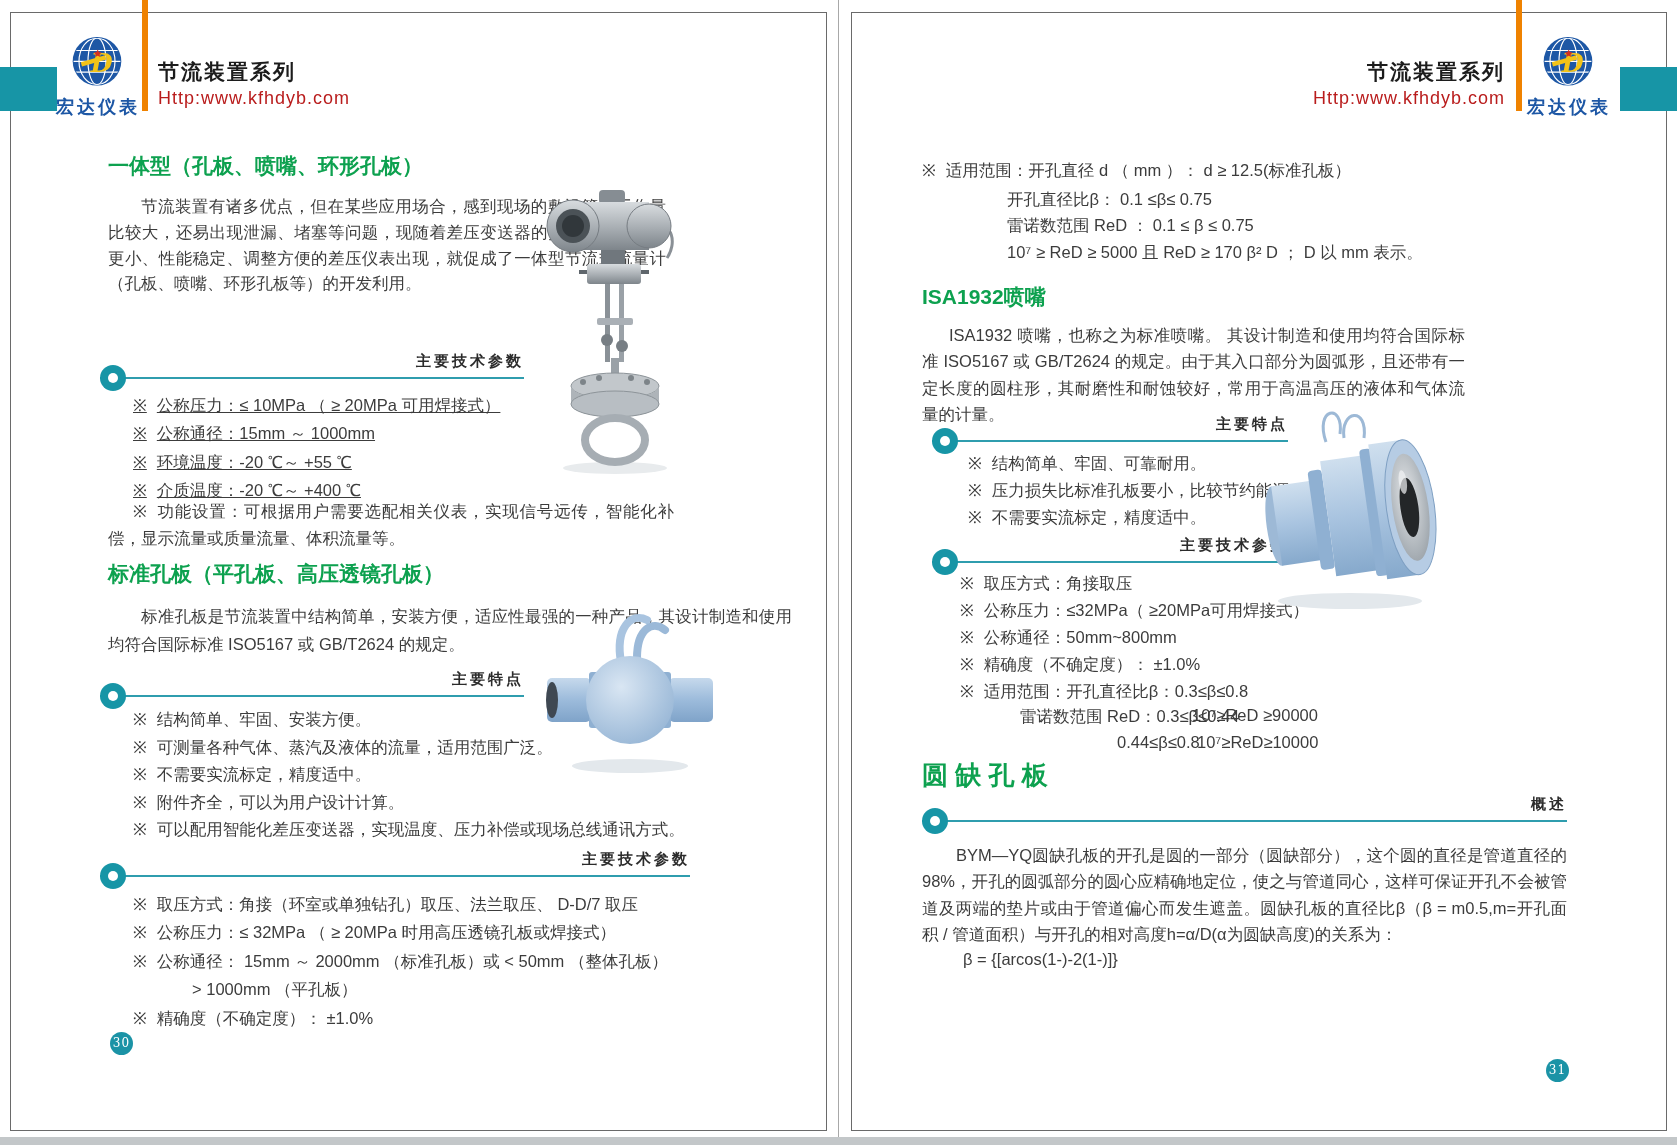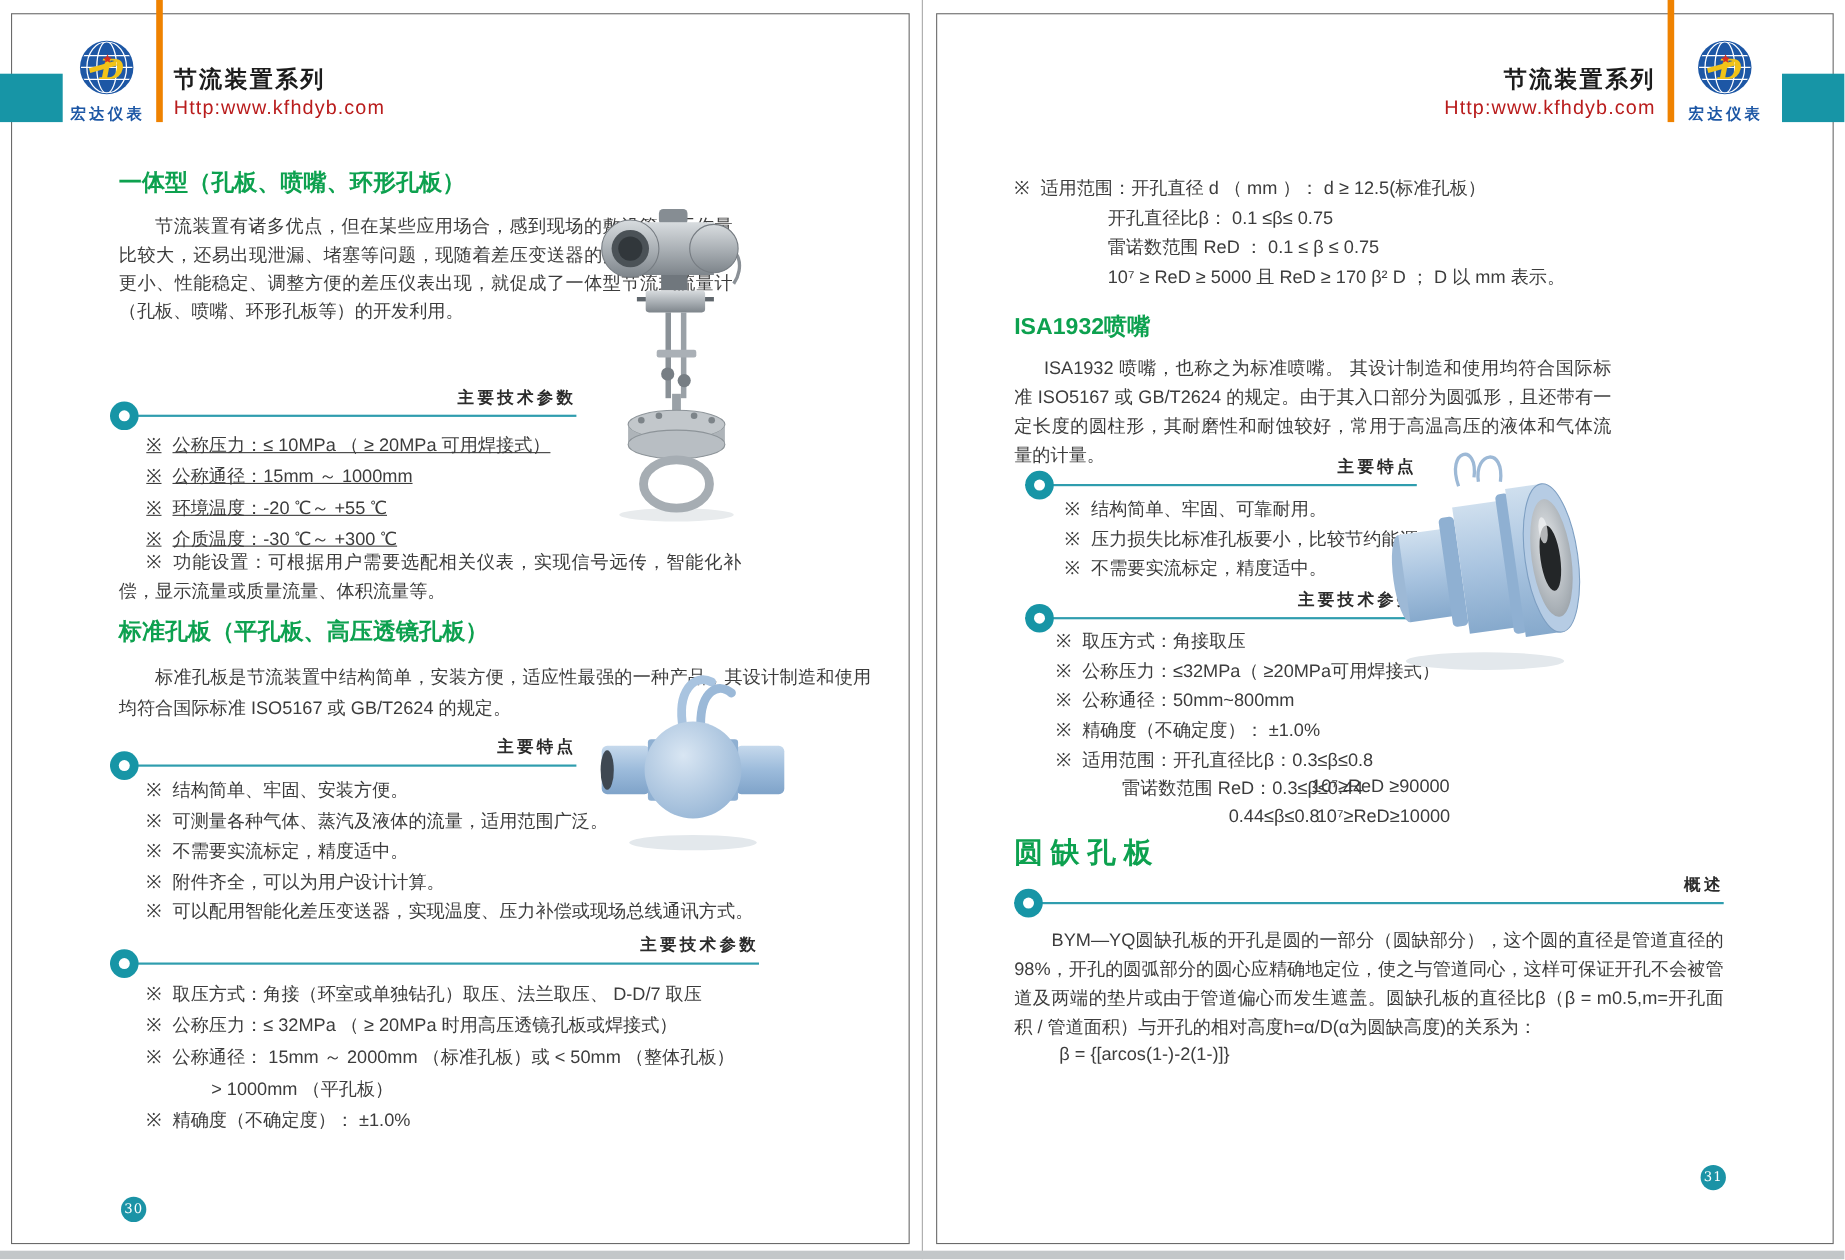--- a/index.html
+++ b/index.html
@@ -17,7 +17,7 @@
   .orange-bar { position:absolute; background:#ef8200; }
   .series-title { position:absolute; font-size:21px; font-weight:bold; color:#1c1c1c; letter-spacing:2px; white-space:nowrap; }
   .site-url { position:absolute; font-size:18px; color:#b91c1c; letter-spacing:1px; white-space:nowrap; }
-  .brand-name { position:absolute; width:84px; text-align:center; font-family:"DejaVu Serif", serif; font-weight:bold; font-size:14px; color:#1d57a5; letter-spacing:3px; white-space:nowrap; }
+  .brand-name { position:absolute; width:84px; text-align:center; font-family:"DejaVu Serif", serif; font-weight:bold; font-size:18px; color:#1d57a5; letter-spacing:3px; white-space:nowrap; }
   
   .h-green { position:absolute; font-size:21px; font-weight:bold; color:#0da14f; white-space:nowrap; }
   .para { position:absolute; font-size:16.5px; text-align:justify; color:#3c3c3c; }

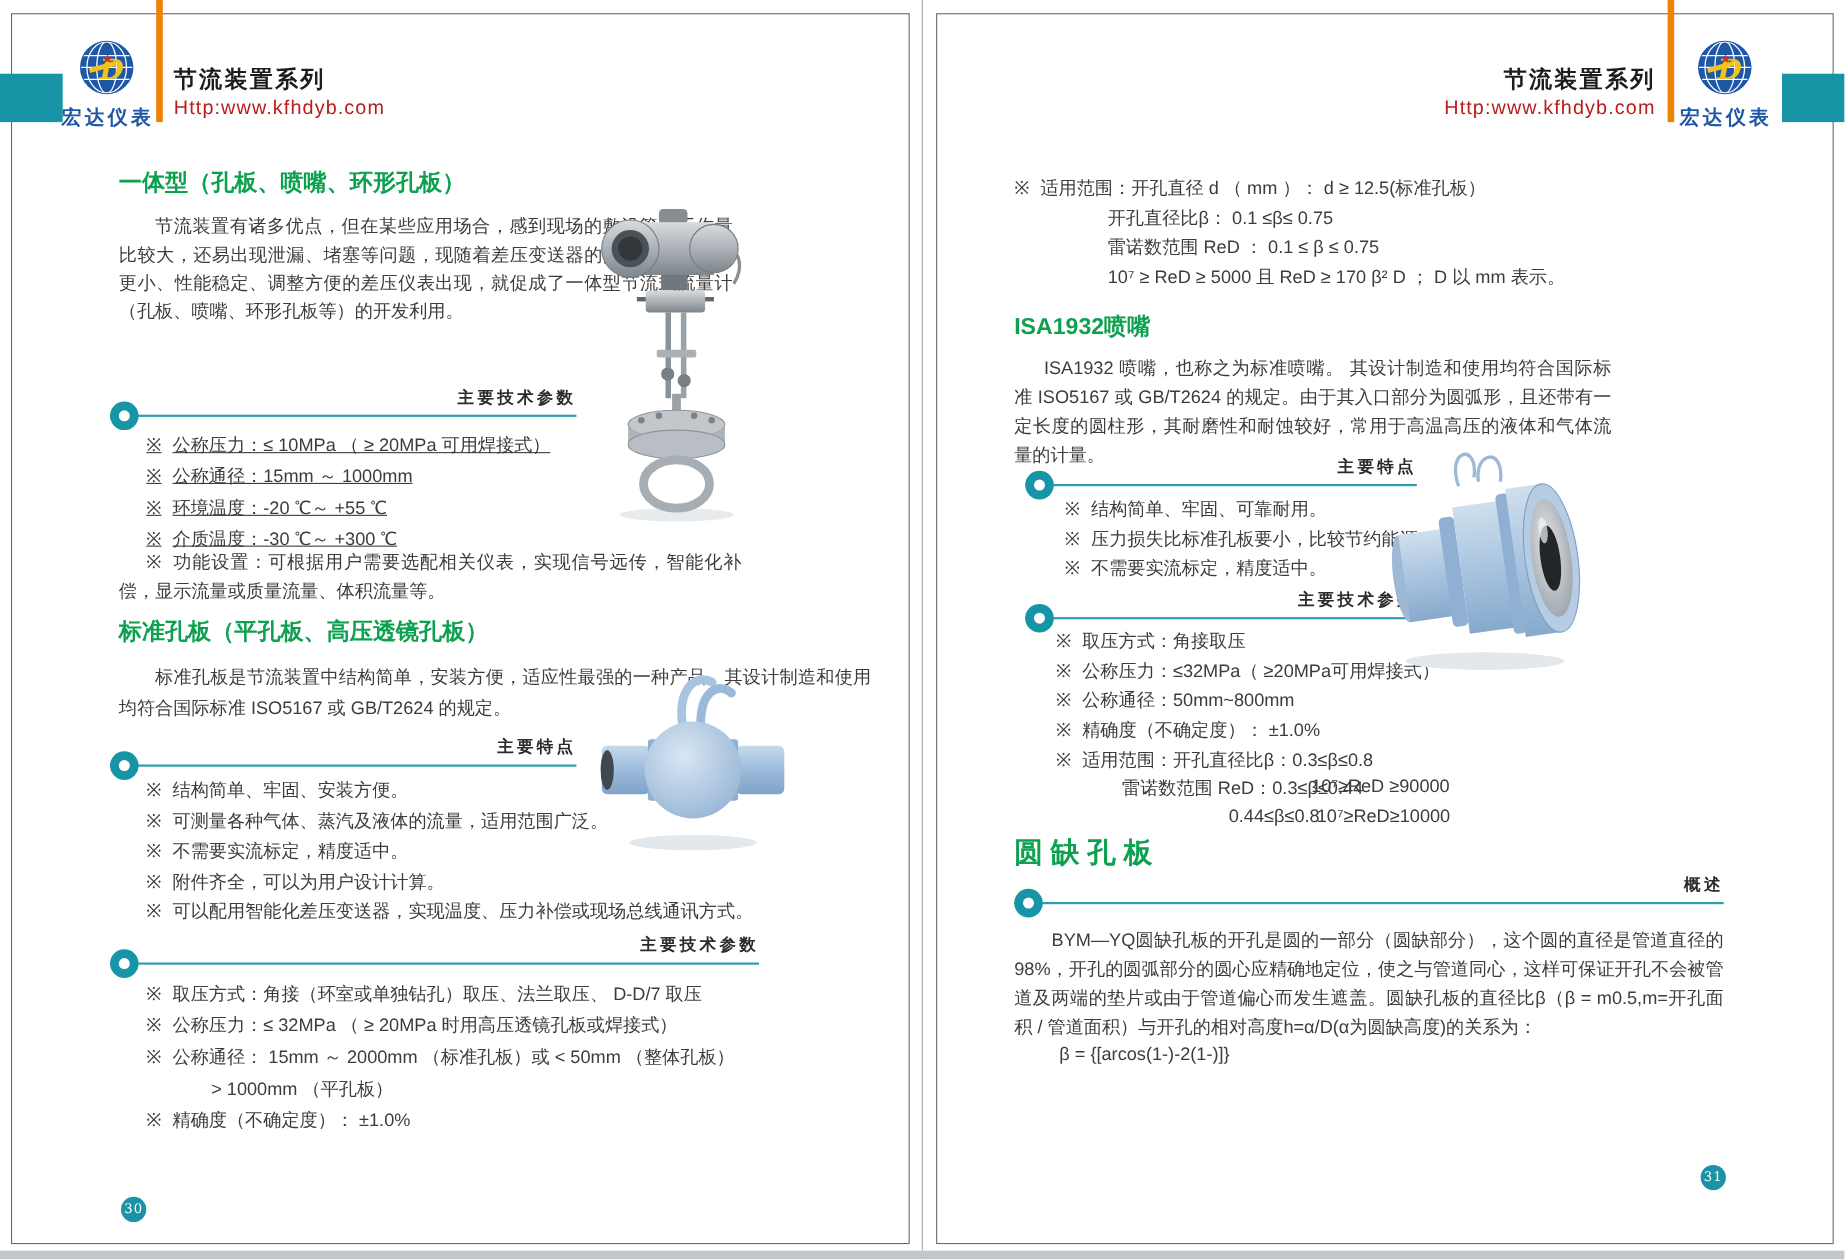--- a/index.html
+++ b/index.html
@@ -113,7 +113,7 @@
     <div class="pitem"><span class="mk">※</span><span>公称压力：≤ 10MPa （ ≥ 20MPa 可用焊接式）</span></div>
     <div class="pitem"><span class="mk">※</span><span>公称通径：15mm ～ 1000mm</span></div>
     <div class="pitem"><span class="mk">※</span><span>环境温度：-20 ℃～ +55 ℃</span></div>
-    <div class="pitem"><span class="mk">※</span><span>介质温度：-30 ℃～ +300 ℃</span></div>
+    <div class="pitem"><span class="mk">※</span><span>介质温度：-20 ℃～ +400 ℃</span></div>
   </div>
   <div class="wrap-item" style="left:108px; top:498px; width:566px; line-height:27px; text-indent:25px;">
     <span class="mk">※</span><span>功能设置：可根据用户需要选配相关仪表，实现信号远传，智能化补偿，显示流量或质量流量、体积流量等。</span>

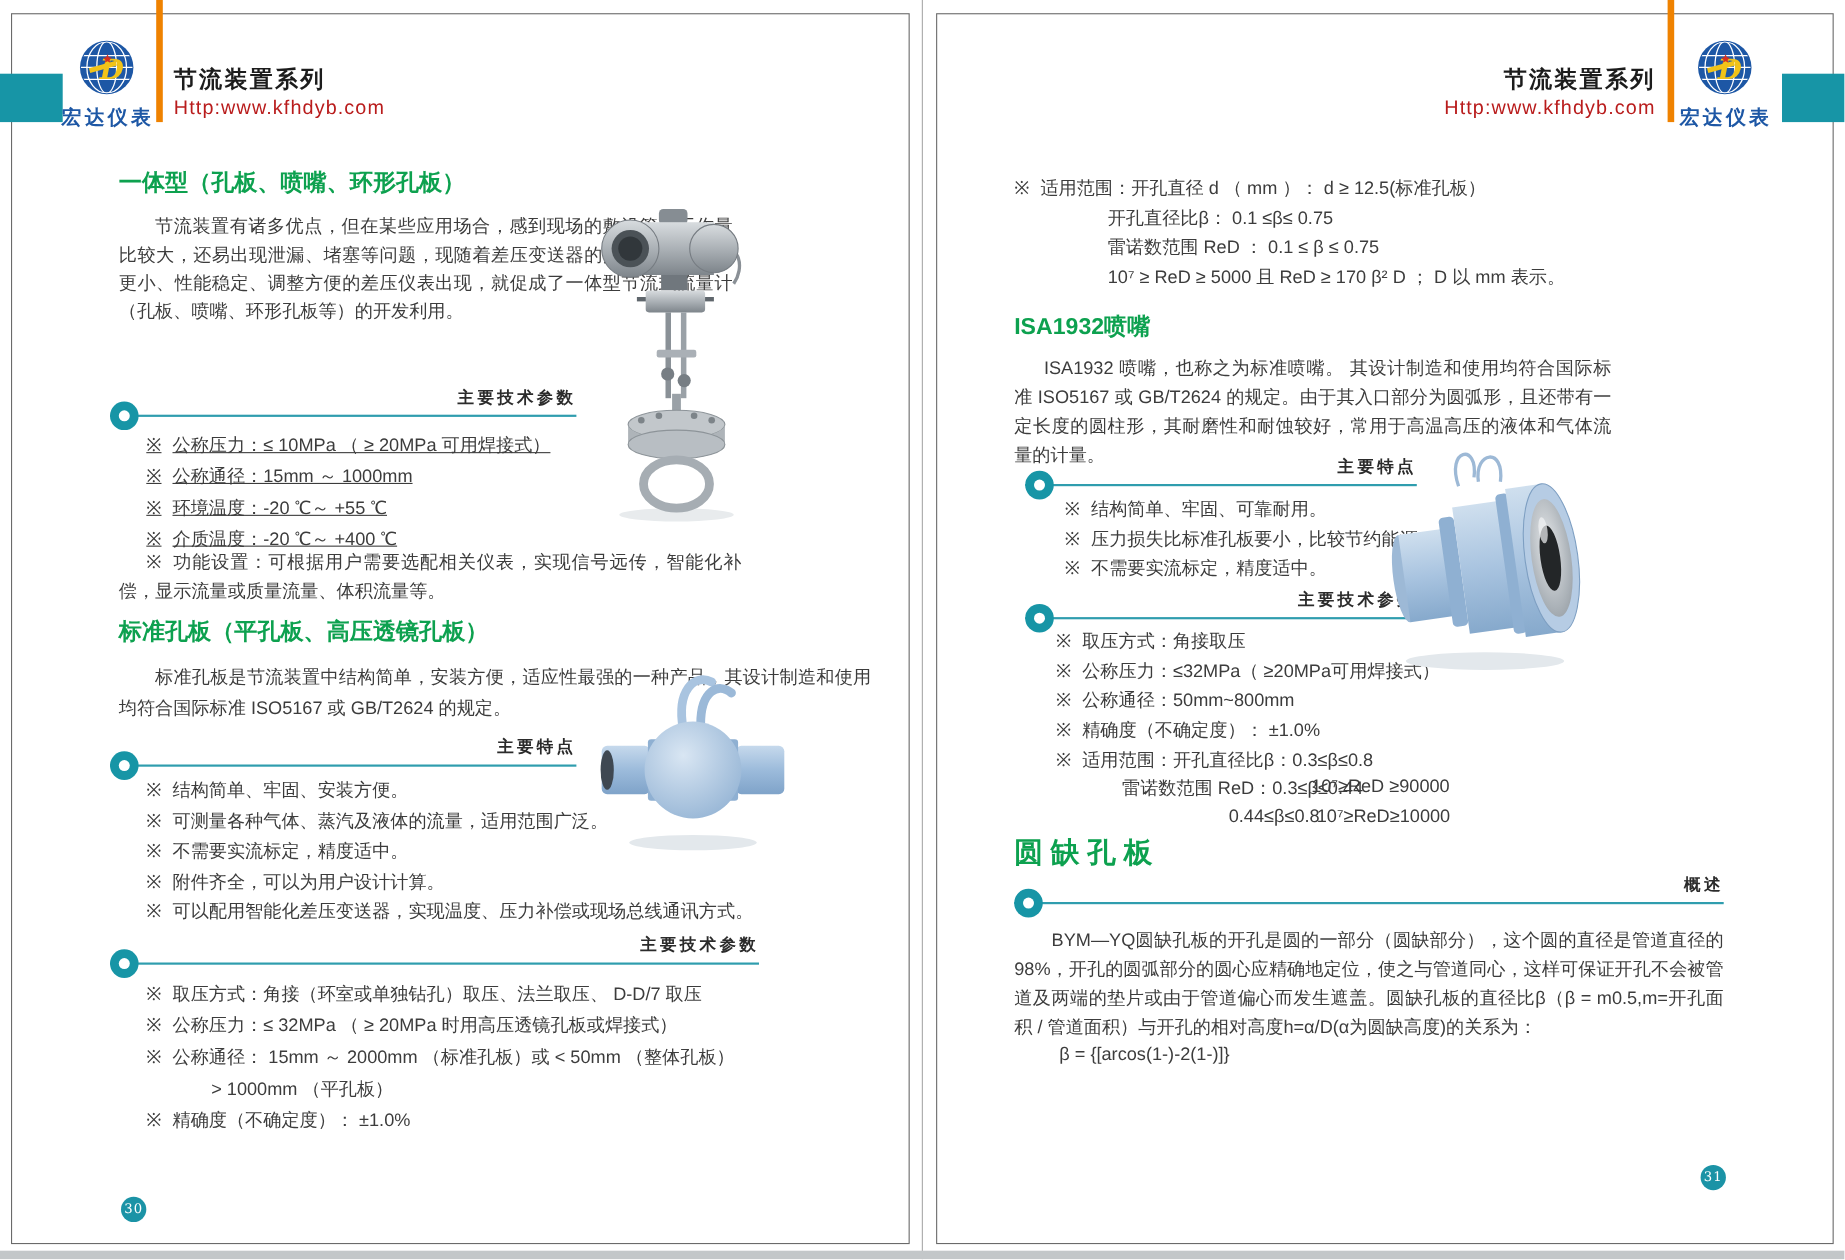--- a/index.html
+++ b/index.html
@@ -148,7 +148,7 @@
   <div class="single-line" style="left:192px; top:979px;">&gt; 1000mm （平孔板）</div>
   <div class="single-line" style="left:133px; top:1006px;"><span class="mk">※</span><span>精确度（不确定度）： ±1.0%</span></div>
 
-  <div class="page-num" style="left:110px; top:1088px;">30</div>
+  <div class="page-num" style="left:110px; top:1032px;">30</div>
 
   <div class="abs" style="left:535px; top:190px;">
     <svg width="160" height="285" viewBox="0 0 160 285">

